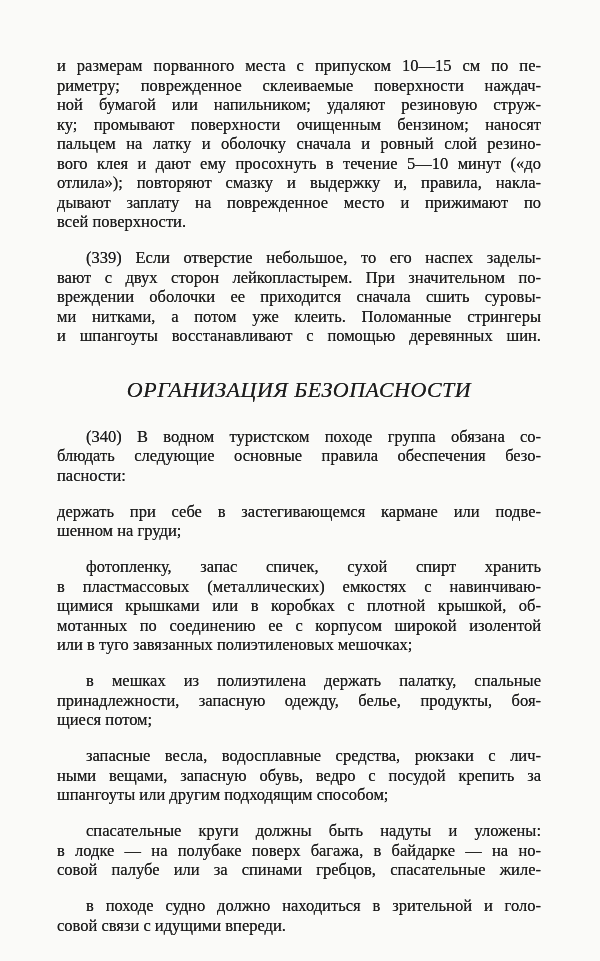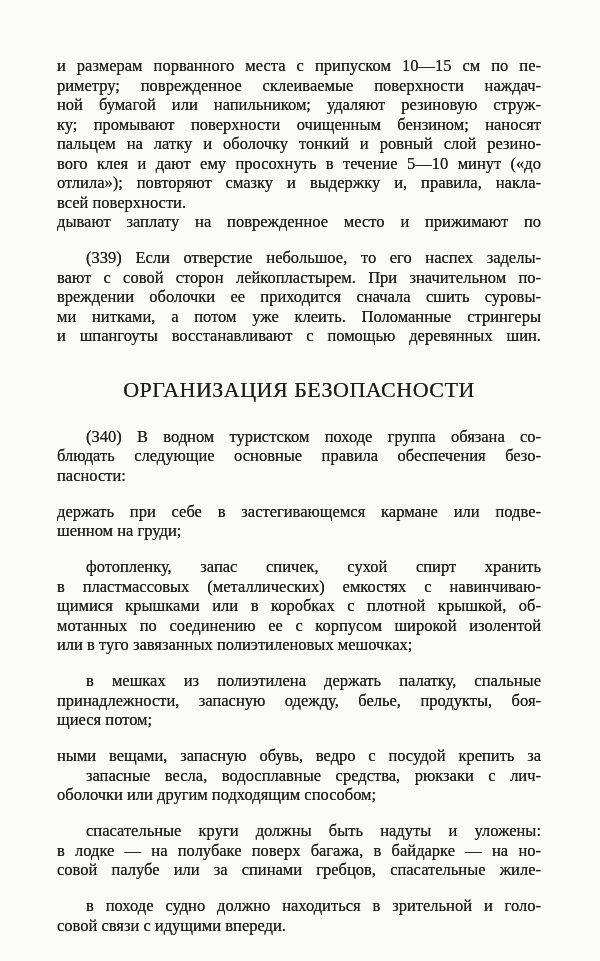--- a/index.html
+++ b/index.html
@@ -59,7 +59,7 @@
       <div class="ln">риметру; поврежденное склеиваемые поверхности наждач-</div>
       <div class="ln">ной бумагой или напильником; удаляют резиновую струж-</div>
       <div class="ln">ку; промывают поверхности очищенным бензином; наносят</div>
-      <div class="ln">пальцем на латку и оболочку тонкий и ровный слой резино-</div>
+      <div class="ln">пальцем на латку и оболочку сначала и ровный слой резино-</div>
       <div class="ln">вого клея и дают ему просохнуть в течение 5—10 минут («до</div>
       <div class="ln">отлила»); повторяют смазку и выдержку и, правила, накла-</div>
       <div class="ln last">всей поверхности.</div>

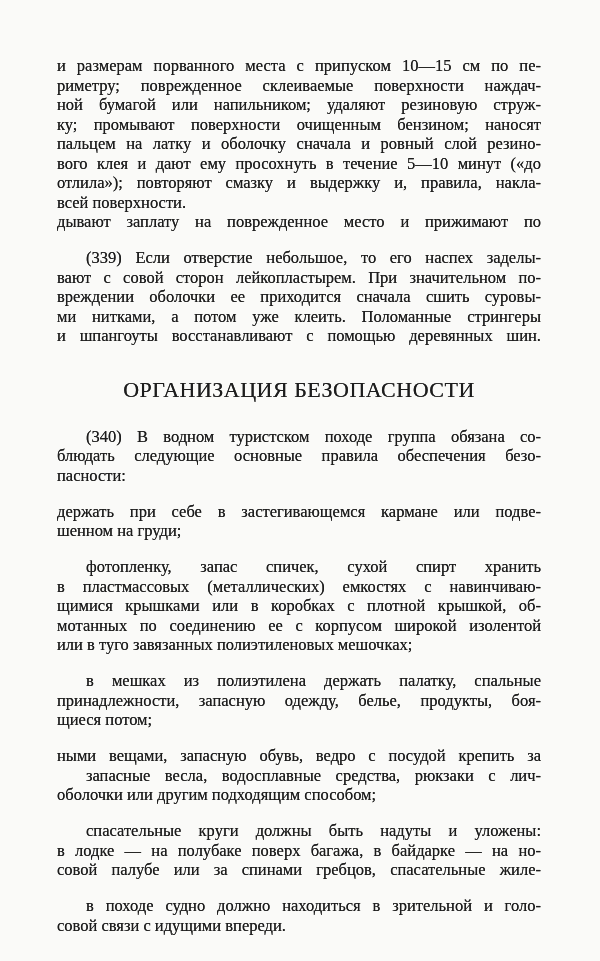--- a/index.html
+++ b/index.html
@@ -62,8 +62,8 @@
       <div class="ln">пальцем на латку и оболочку сначала и ровный слой резино-</div>
       <div class="ln">вого клея и дают ему просохнуть в течение 5—10 минут («до</div>
       <div class="ln">отлила»); повторяют смазку и выдержку и, правила, накла-</div>
+      <div class="ln">дывают заплату на поврежденное место и прижимают по</div>
       <div class="ln last">всей поверхности.</div>
-      <div class="ln">дывают заплату на поврежденное место и прижимают по</div>
     <p></p>
 
     <p class="para">

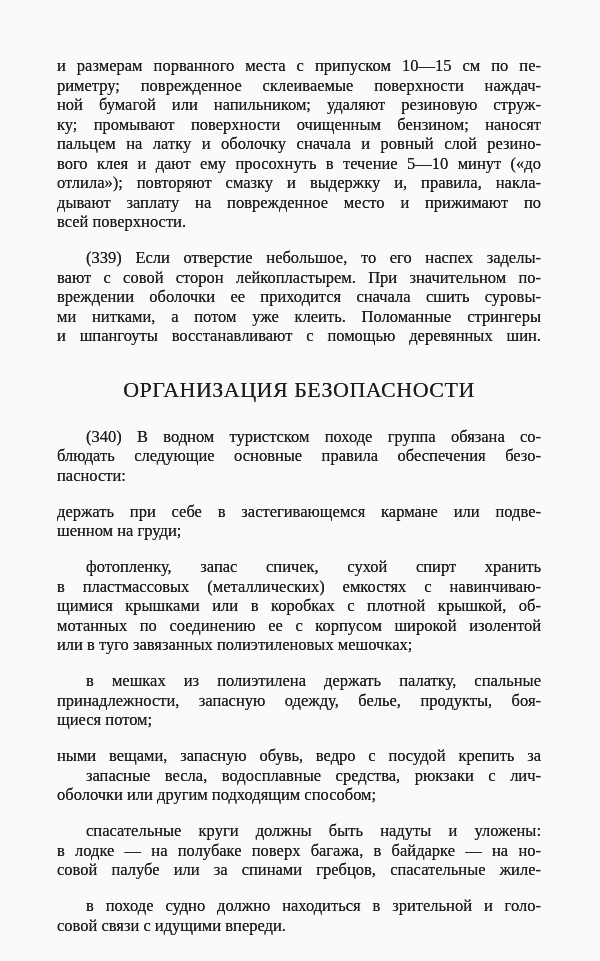--- a/index.html
+++ b/index.html
@@ -69,7 +69,7 @@
     <p class="para">
       </p>
       <div class="ln ind"><b class="pnum">(339)</b> <span>Если отверстие небольшое, то его наспех заделы-</span></div>
-      <div class="ln">вают с совой сторон лейкопластырем. При значительном по-</div>
+      <div class="ln">вают с двух сторон лейкопластырем. При значительном по-</div>
       <div class="ln">вреждении оболочки ее приходится сначала сшить суровы-</div>
       <div class="ln">ми нитками, а потом уже клеить. Поломанные стрингеры</div>
       <div class="ln">и шпангоуты восстанавливают с помощью деревянных шин.</div>

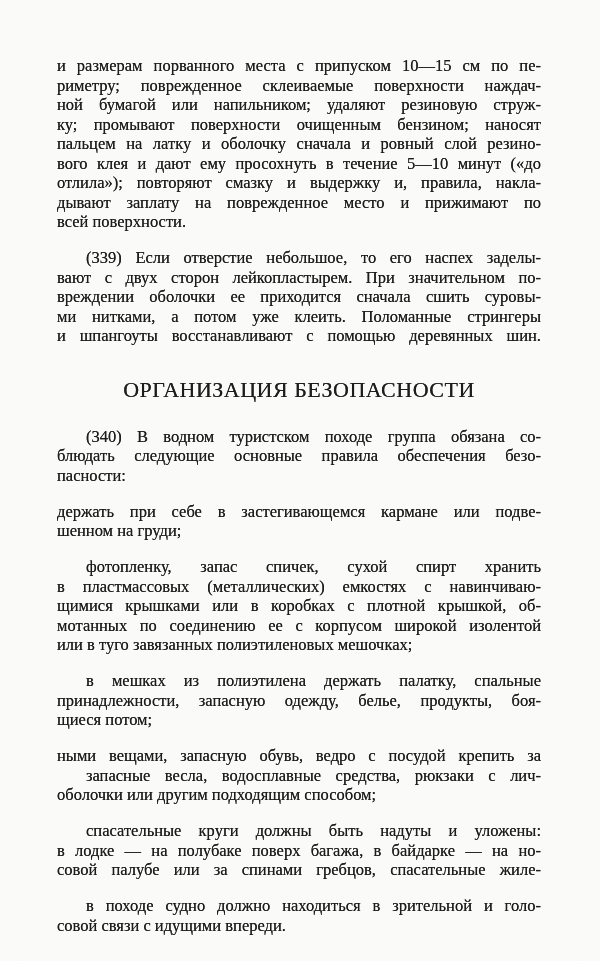--- a/index.html
+++ b/index.html
@@ -41,6 +41,7 @@
     margin: 30px 0 24px 0;
     line-height: 27px;
     font-size: 22px;
+    font-style: italic;
     letter-spacing: 0.5px;
     text-align: center;
     text-align-last: center;

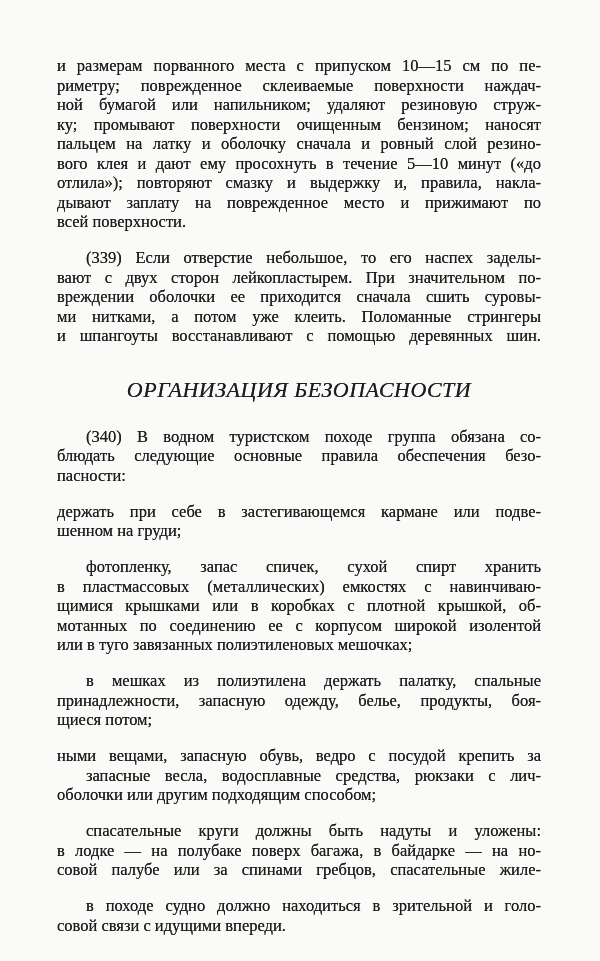--- a/index.html
+++ b/index.html
@@ -109,8 +109,8 @@
 
     <p class="para">
       </p>
+      <div class="ln ind">запасные весла, водосплавные средства, рюкзаки с лич-</div>
       <div class="ln">ными вещами, запасную обувь, ведро с посудой крепить за</div>
-      <div class="ln ind">запасные весла, водосплавные средства, рюкзаки с лич-</div>
       <div class="ln last">оболочки или другим подходящим способом;</div>
     <p></p>
 

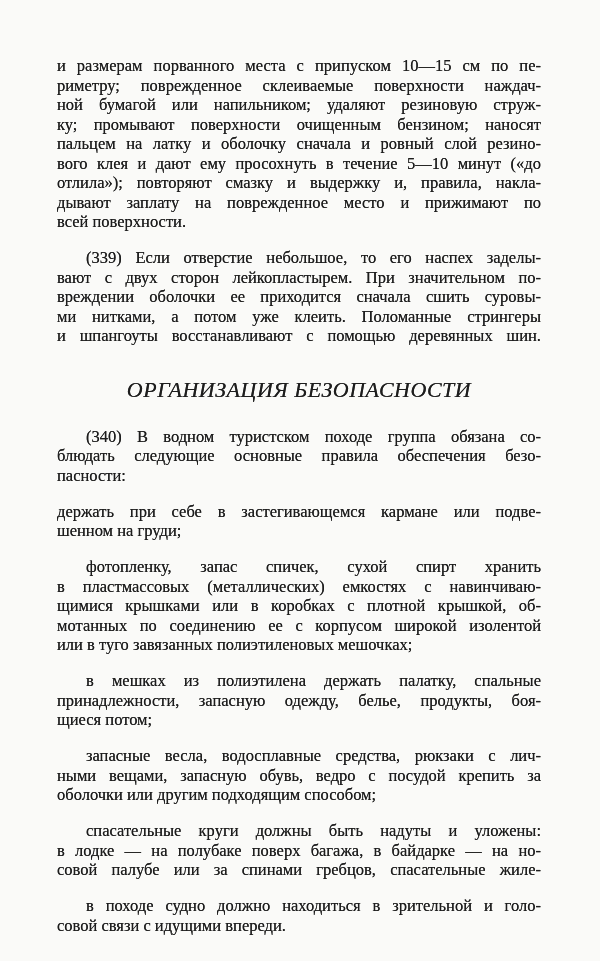--- a/index.html
+++ b/index.html
@@ -111,7 +111,7 @@
       </p>
       <div class="ln ind">запасные весла, водосплавные средства, рюкзаки с лич-</div>
       <div class="ln">ными вещами, запасную обувь, ведро с посудой крепить за</div>
-      <div class="ln last">оболочки или другим подходящим способом;</div>
+      <div class="ln last">шпангоуты или другим подходящим способом;</div>
     <p></p>
 
     <p class="para">

